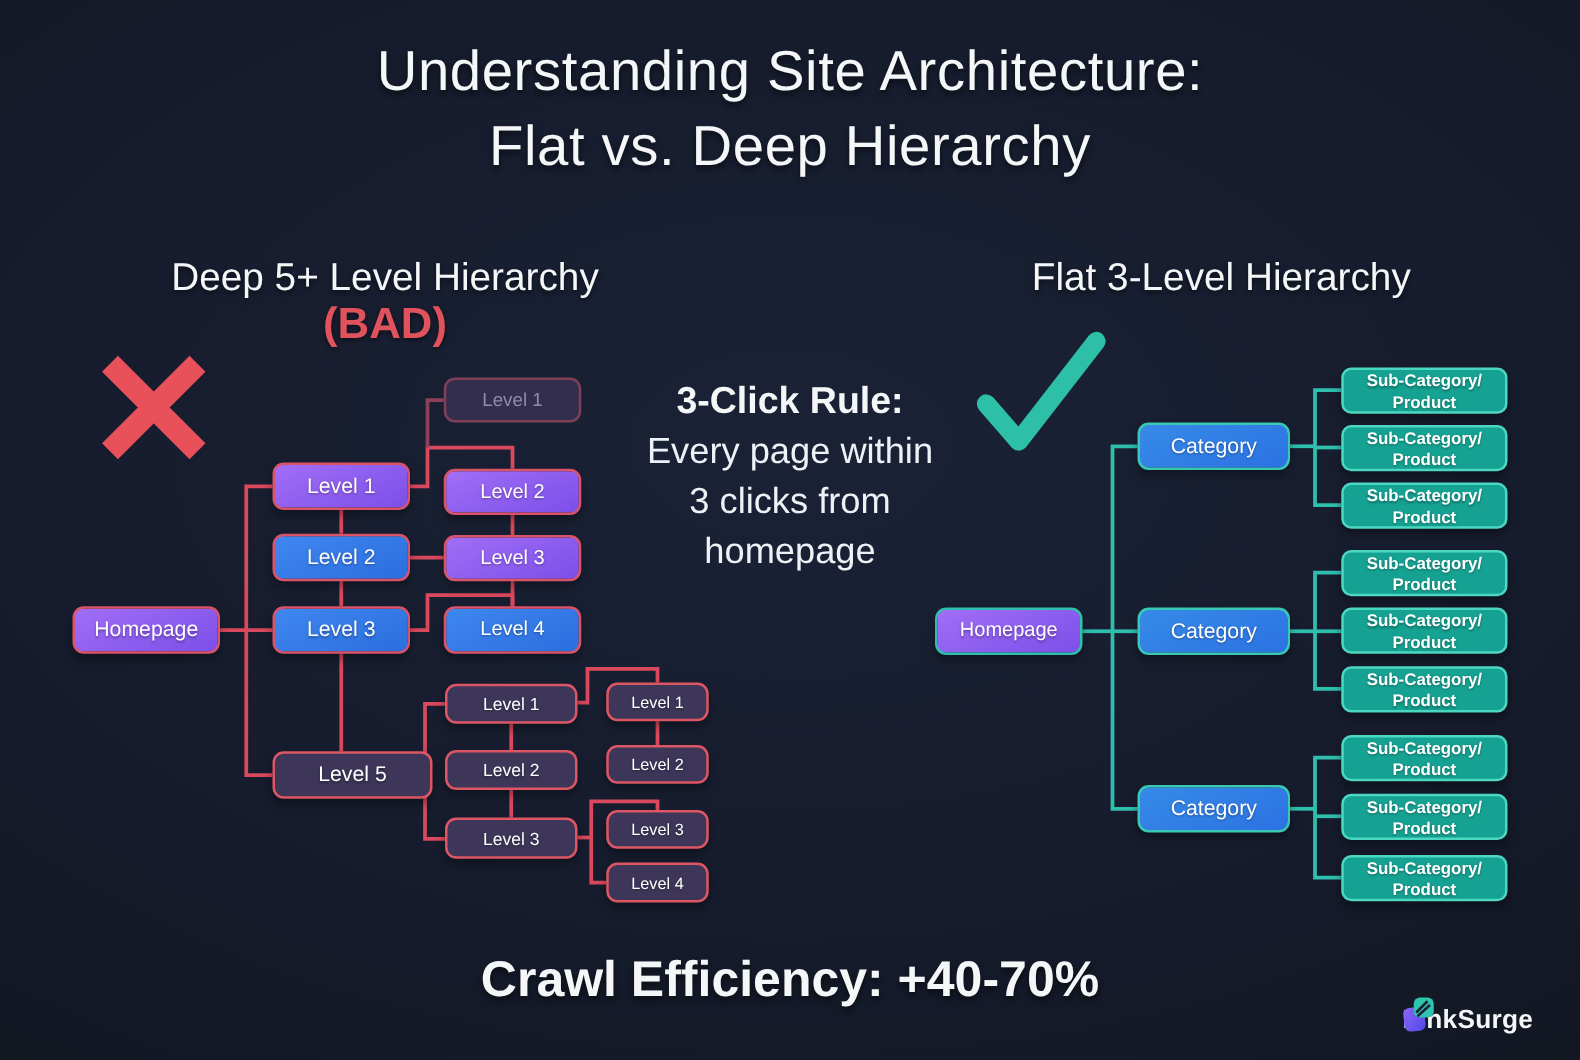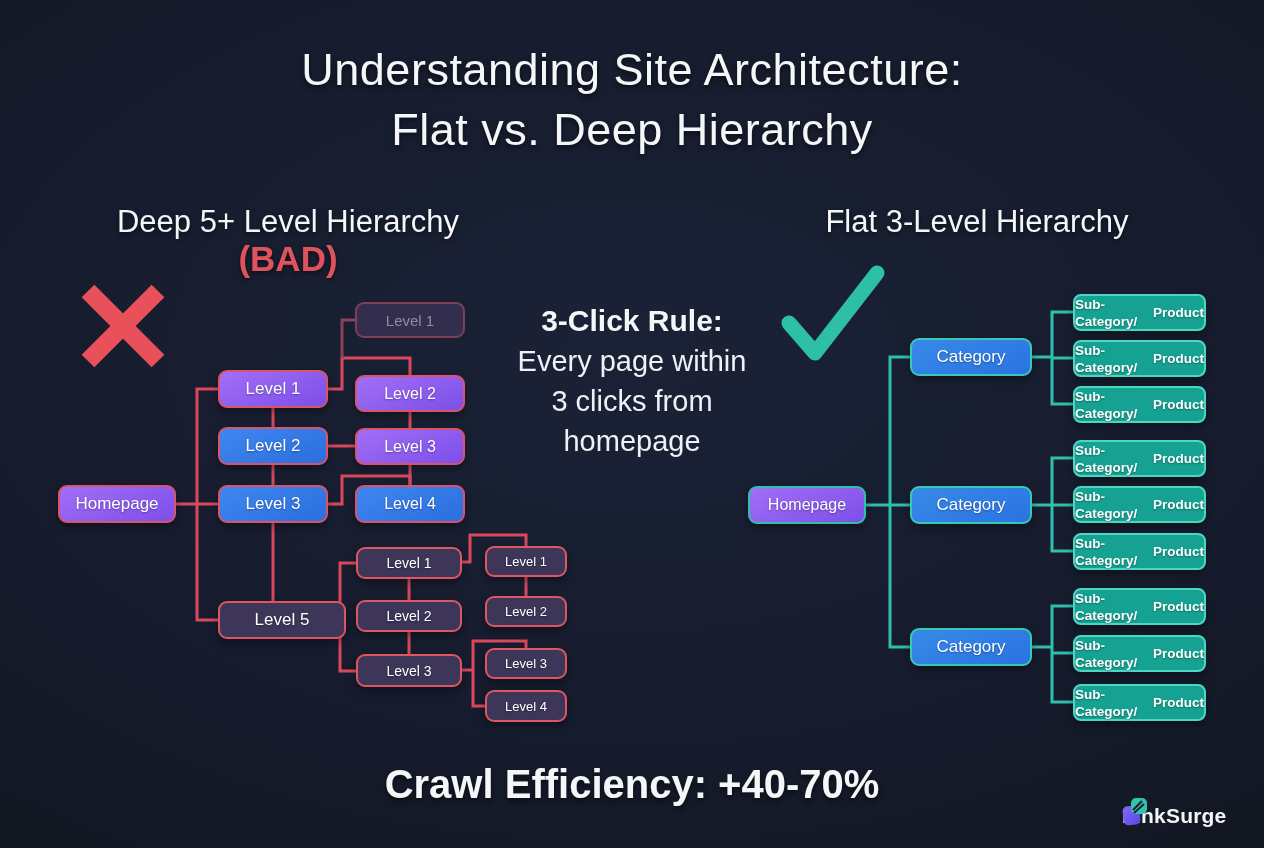--- a/index.html
+++ b/index.html
@@ -12,7 +12,7 @@
   .abs{position:absolute;}
   .ctr{text-align:center;}
   .title{
-    left:0;top:40px;width:1264px;
+    left:0;top:27px;width:1264px;
     font-size:45px;line-height:60px;letter-spacing:.5px;
     text-shadow:0 3px 5px rgba(0,0,0,.55);
   }

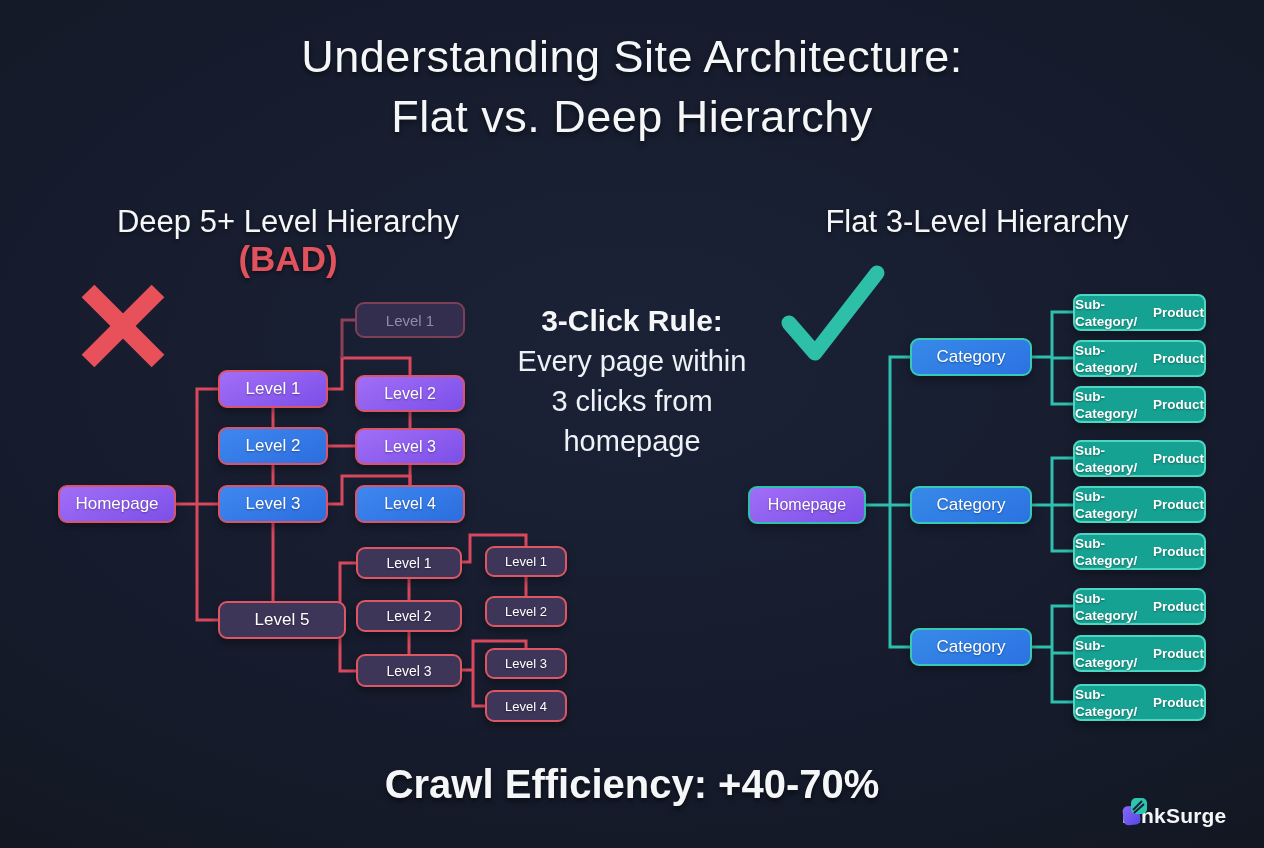--- a/index.html
+++ b/index.html
@@ -58,7 +58,7 @@
     <div>Flat vs. Deep Hierarchy</div>
   </div>
 
-  <div class="abs ctr" style="left:28px;top:203px;width:520px;">
+  <div class="abs ctr" style="left:48px;top:203px;width:520px;">
     <div class="subhead">Deep 5+ Level Hierarchy</div>
     <div class="verdict" style="color:#e0525c;">(BAD)</div>
   </div>

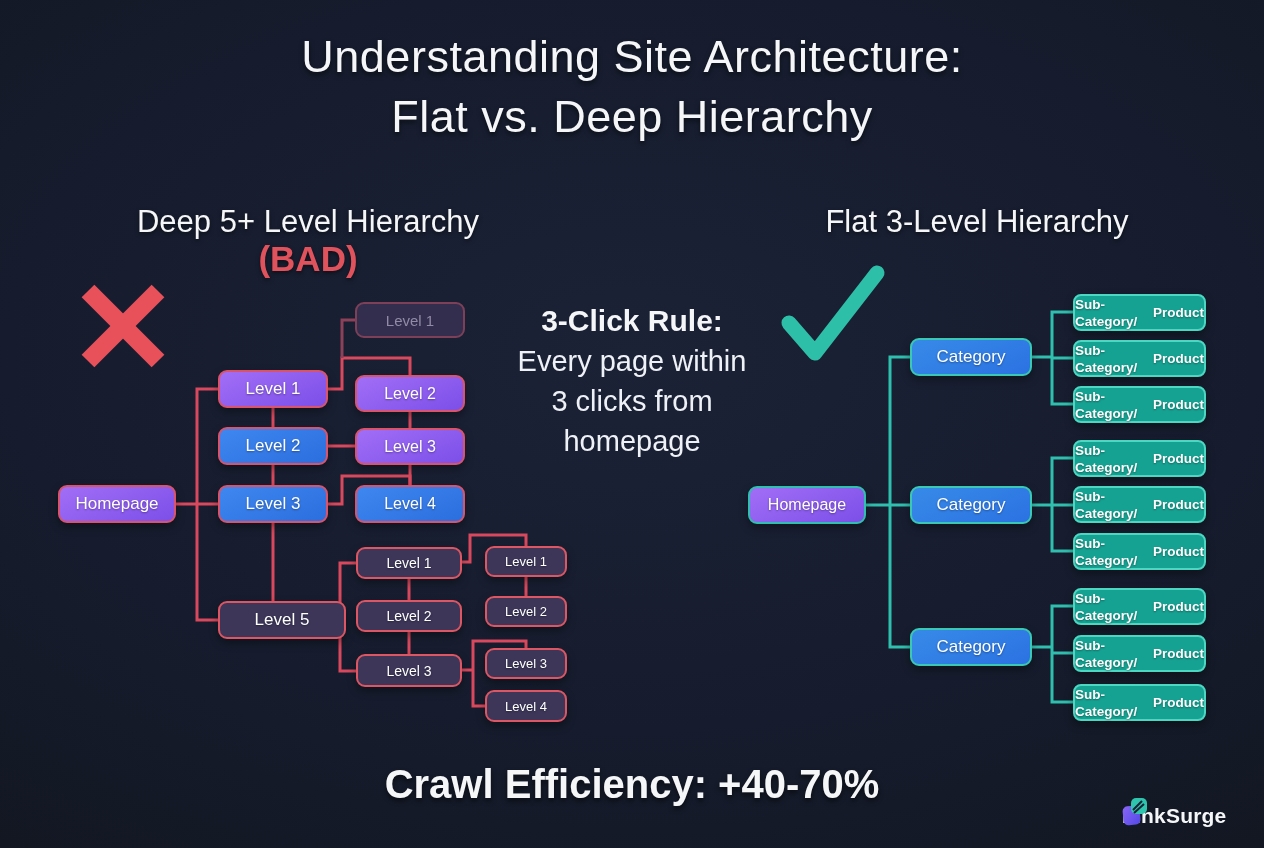--- a/index.html
+++ b/index.html
@@ -39,7 +39,7 @@
   .blT{background:linear-gradient(155deg,#378ae8 0%,#2b72e2 100%);border:2.5px solid #38c8b4;}
   .tl{
     background:#16a292;border:2px solid #4cd7c3;border-radius:8px;
-    flex-direction:row;line-height:17px;font-size:13.5px;font-weight:600;text-align:left;
+    flex-direction:column;line-height:17px;font-size:13.5px;font-weight:600;text-align:right;
   }
   .tl span{display:block;}
   svg{position:absolute;left:0;top:0;pointer-events:none;}

